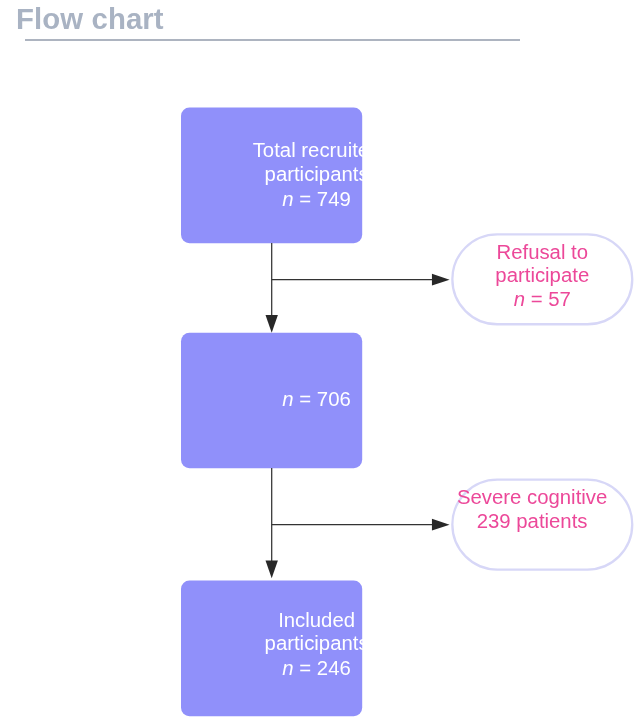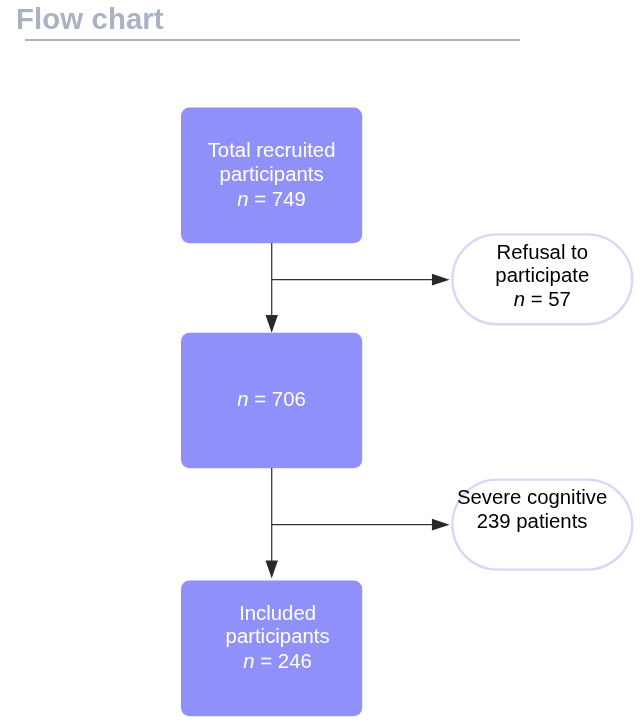--- a/index.html
+++ b/index.html
@@ -51,7 +51,7 @@
     font-size: 20.35px;
     line-height: 23.4px;
   }
-  .proc .label  { color: #ffffff; }
+  .proc .label  { color: #ffffff; padding-left: 45px; }
   .stadium .label { color: #000000; }
   .proc .label .l3 { margin-top: 1.9px; }
   .nitalic { font-style: italic; }

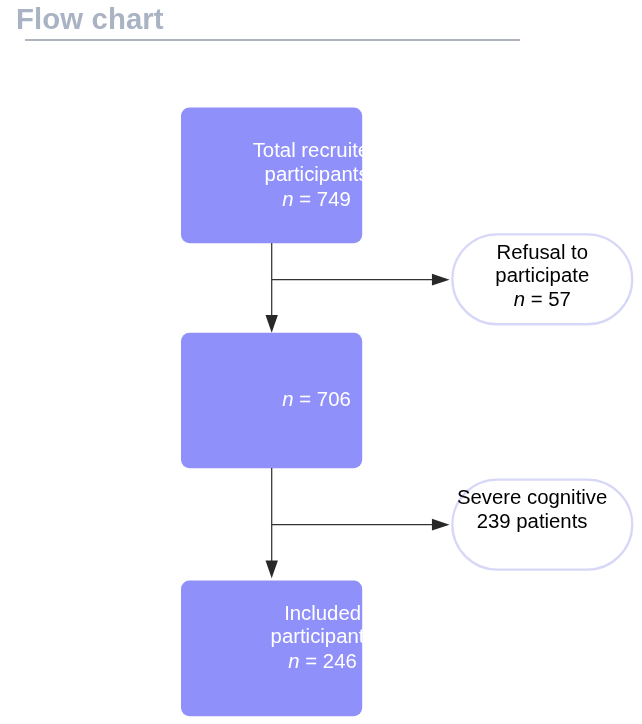--- a/index.html
+++ b/index.html
@@ -52,7 +52,7 @@
     line-height: 23.4px;
   }
   .proc .label  { color: #ffffff; padding-left: 45px; }
-  .stadium .label { color: #000000; }
+  .stadium .label { color: #ec4899; }
   .proc .label .l3 { margin-top: 1.9px; }
   .nitalic { font-style: italic; }
 

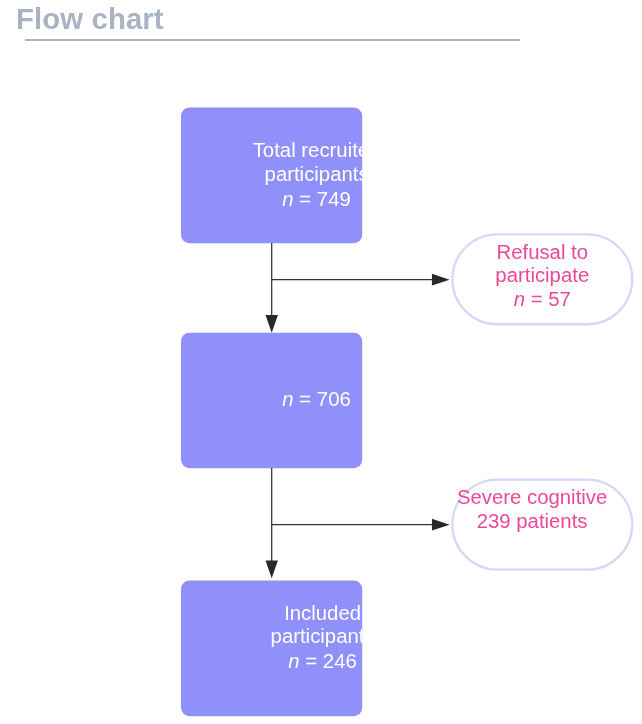--- a/index.html
+++ b/index.html
@@ -64,7 +64,7 @@
 
   #n-total .label    { top: 31.6px; }
   #n-remain .label   { top: 55.0px; }
-  #n-included .label { top: 21px; margin-left: 6px; }
+  #n-included .label { top: 28px; }
   #n-refusal .label  { top: 7.6px; }
   #n-excluded .label { top: 7.7px; }
 </style>

